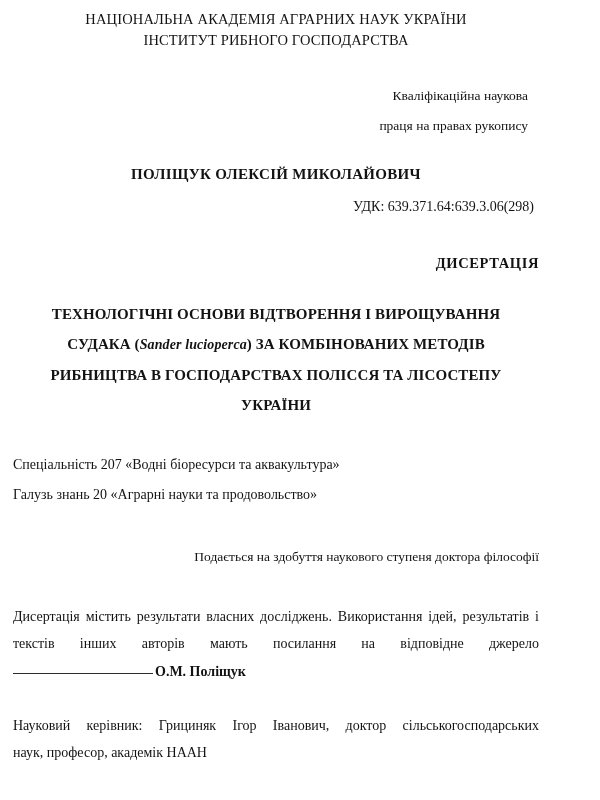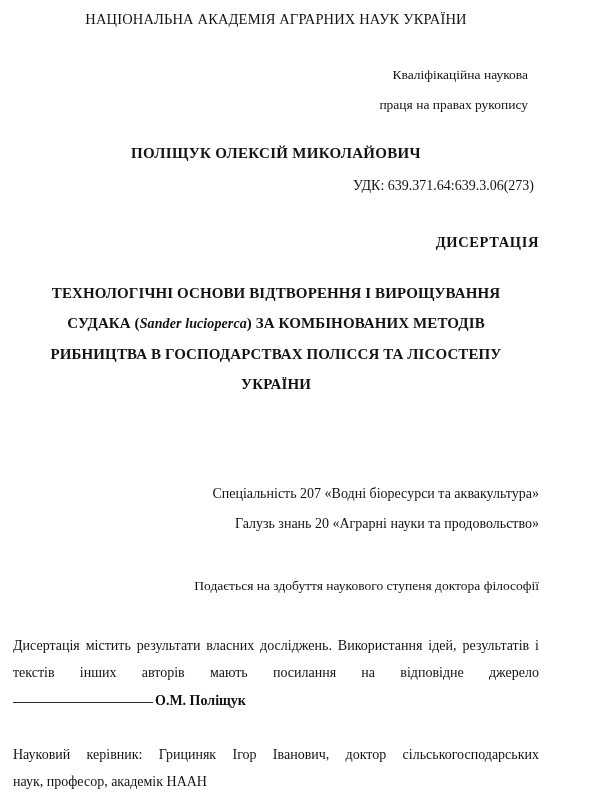--- a/index.html
+++ b/index.html
@@ -151,6 +151,7 @@
 
   <div class="institution">
     <div class="line">НАЦІОНАЛЬНА АКАДЕМІЯ АГРАРНИХ НАУК УКРАЇНИ</div>
+    <div class="line">ІНСТИТУТ РИБНОГО ГОСПОДАРСТВА</div>
   </div>
 
   <div class="qualification">

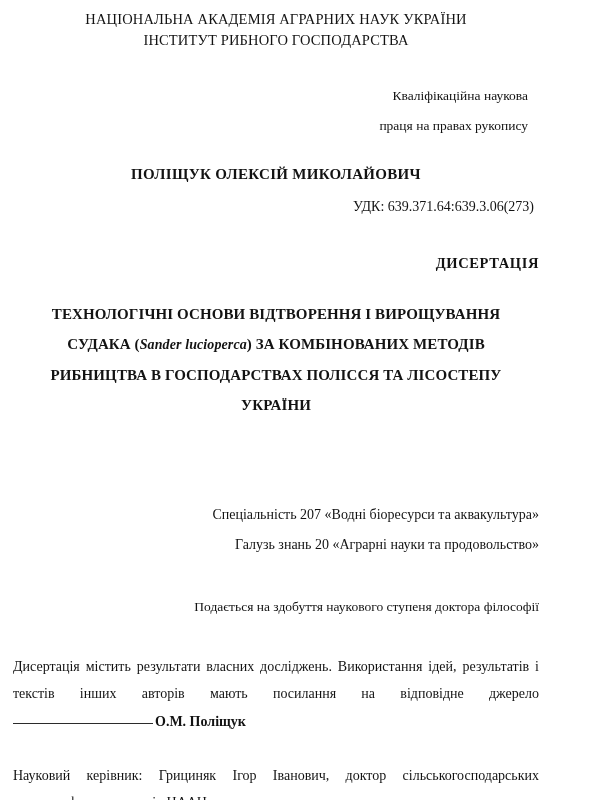--- a/index.html
+++ b/index.html
@@ -161,7 +161,7 @@
 
   <div class="author-name">ПОЛІЩУК ОЛЕКСІЙ МИКОЛАЙОВИЧ</div>
 
-  <div class="udk">УДК: 639.371.64:639.3.06(273)</div>
+  <div class="udk">УДК: 639.371.64:639.3.06(298)</div>
 
   <div class="doc-kind">ДИСЕРТАЦІЯ</div>
 

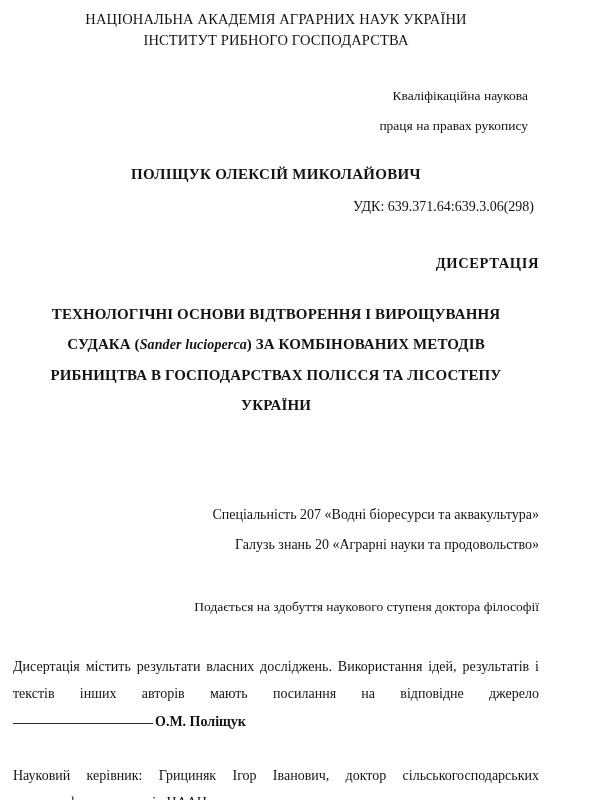--- a/index.html
+++ b/index.html
@@ -91,8 +91,8 @@
 
   
   .specialty {
-    text-align: right;
-    margin-top: 80px;
+    text-align: left;
+    margin-top: 30px;
   }
   .specialty .line {
     font-size: 14px;

